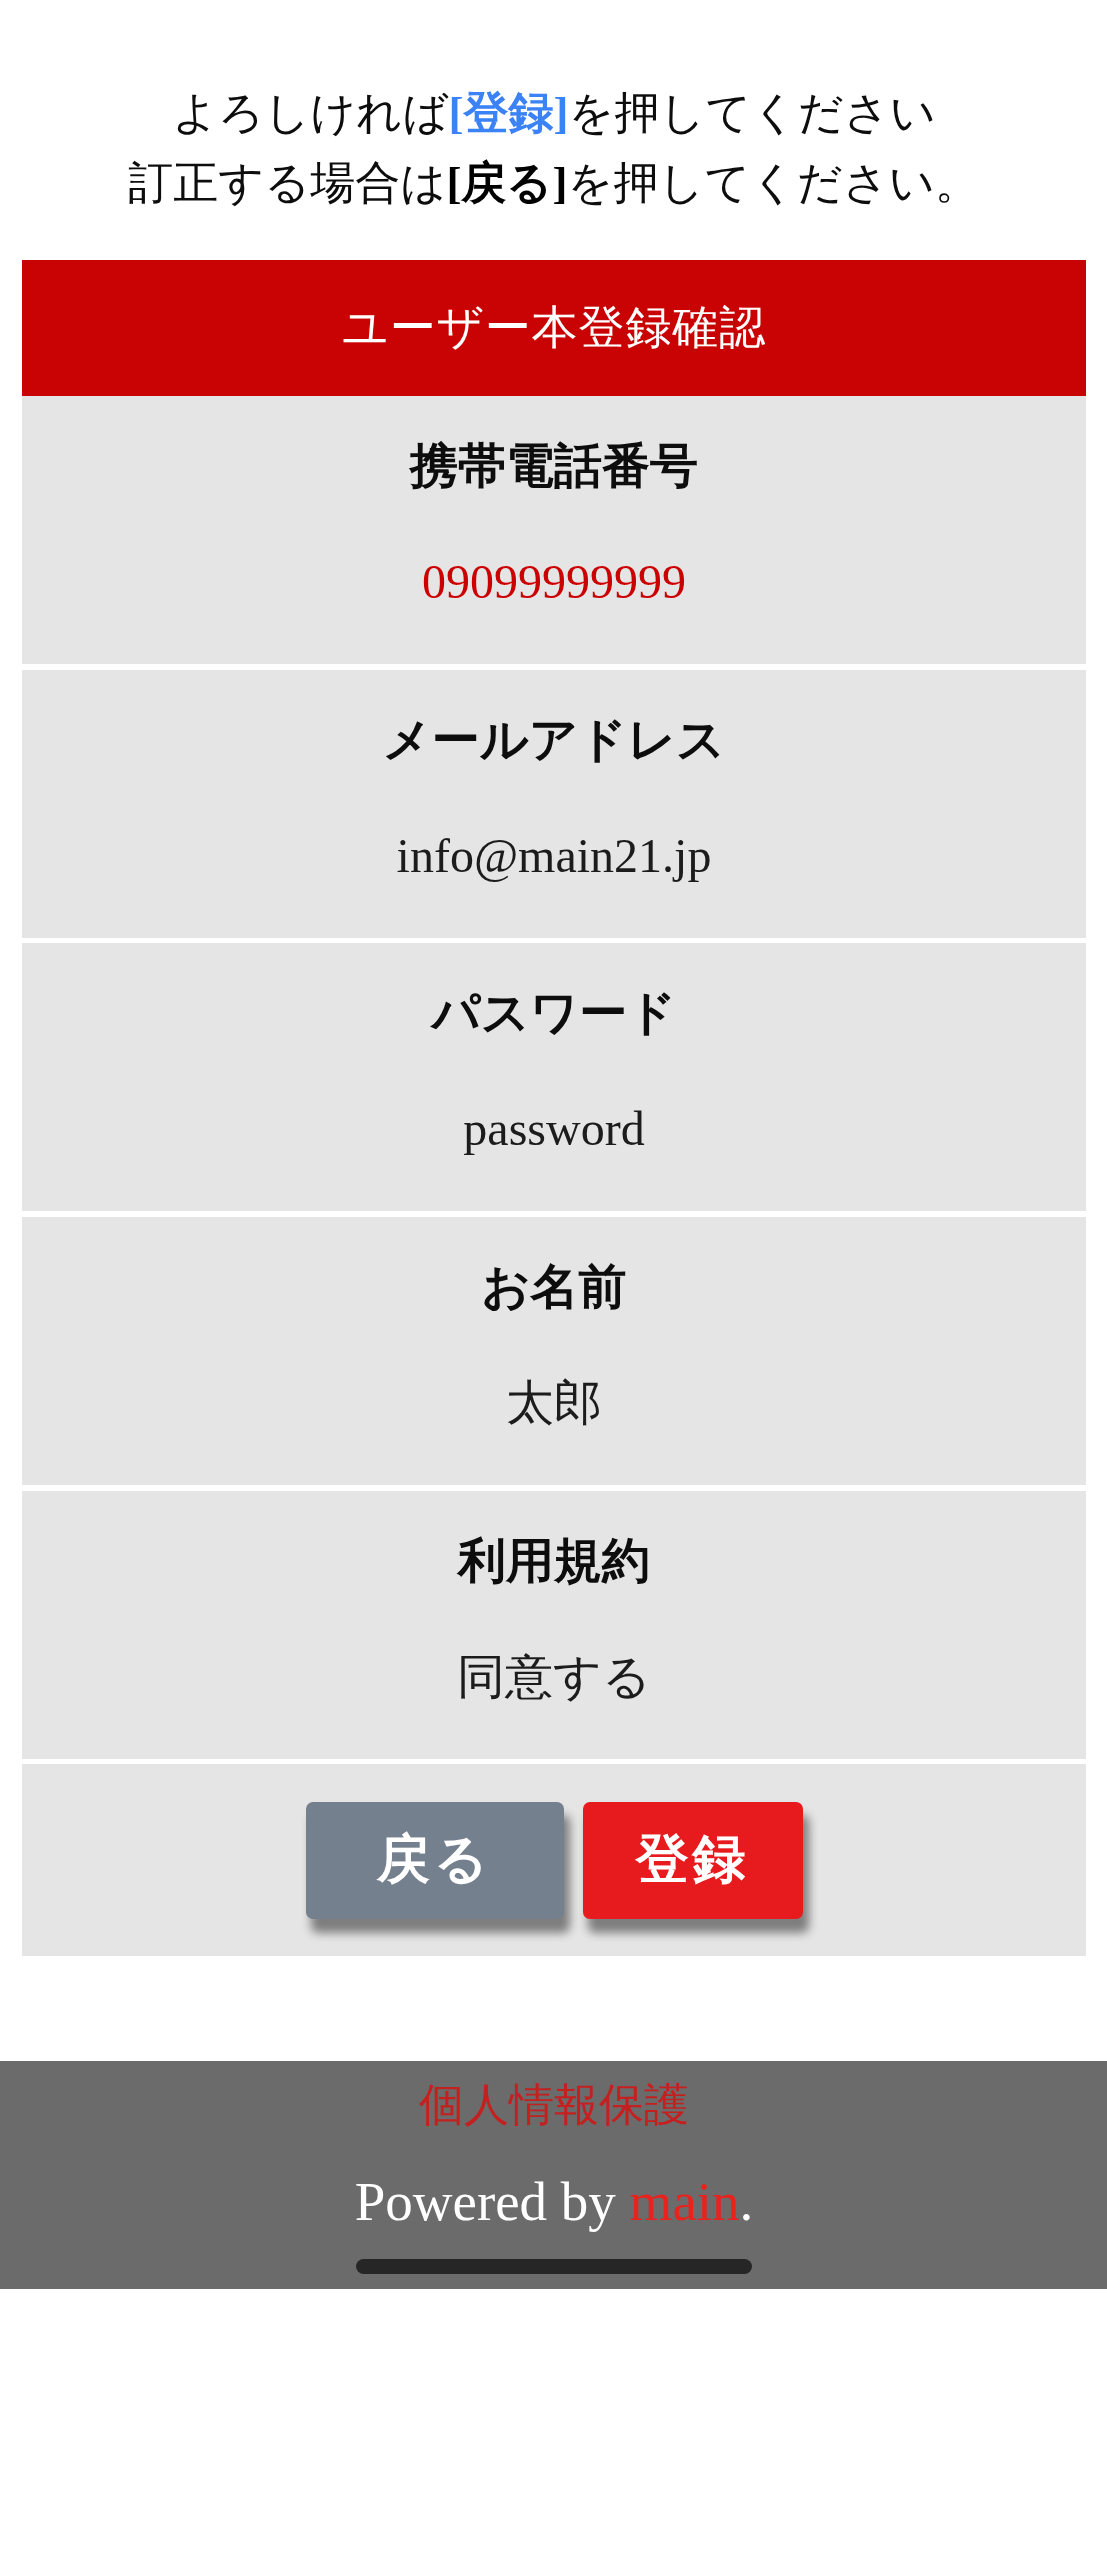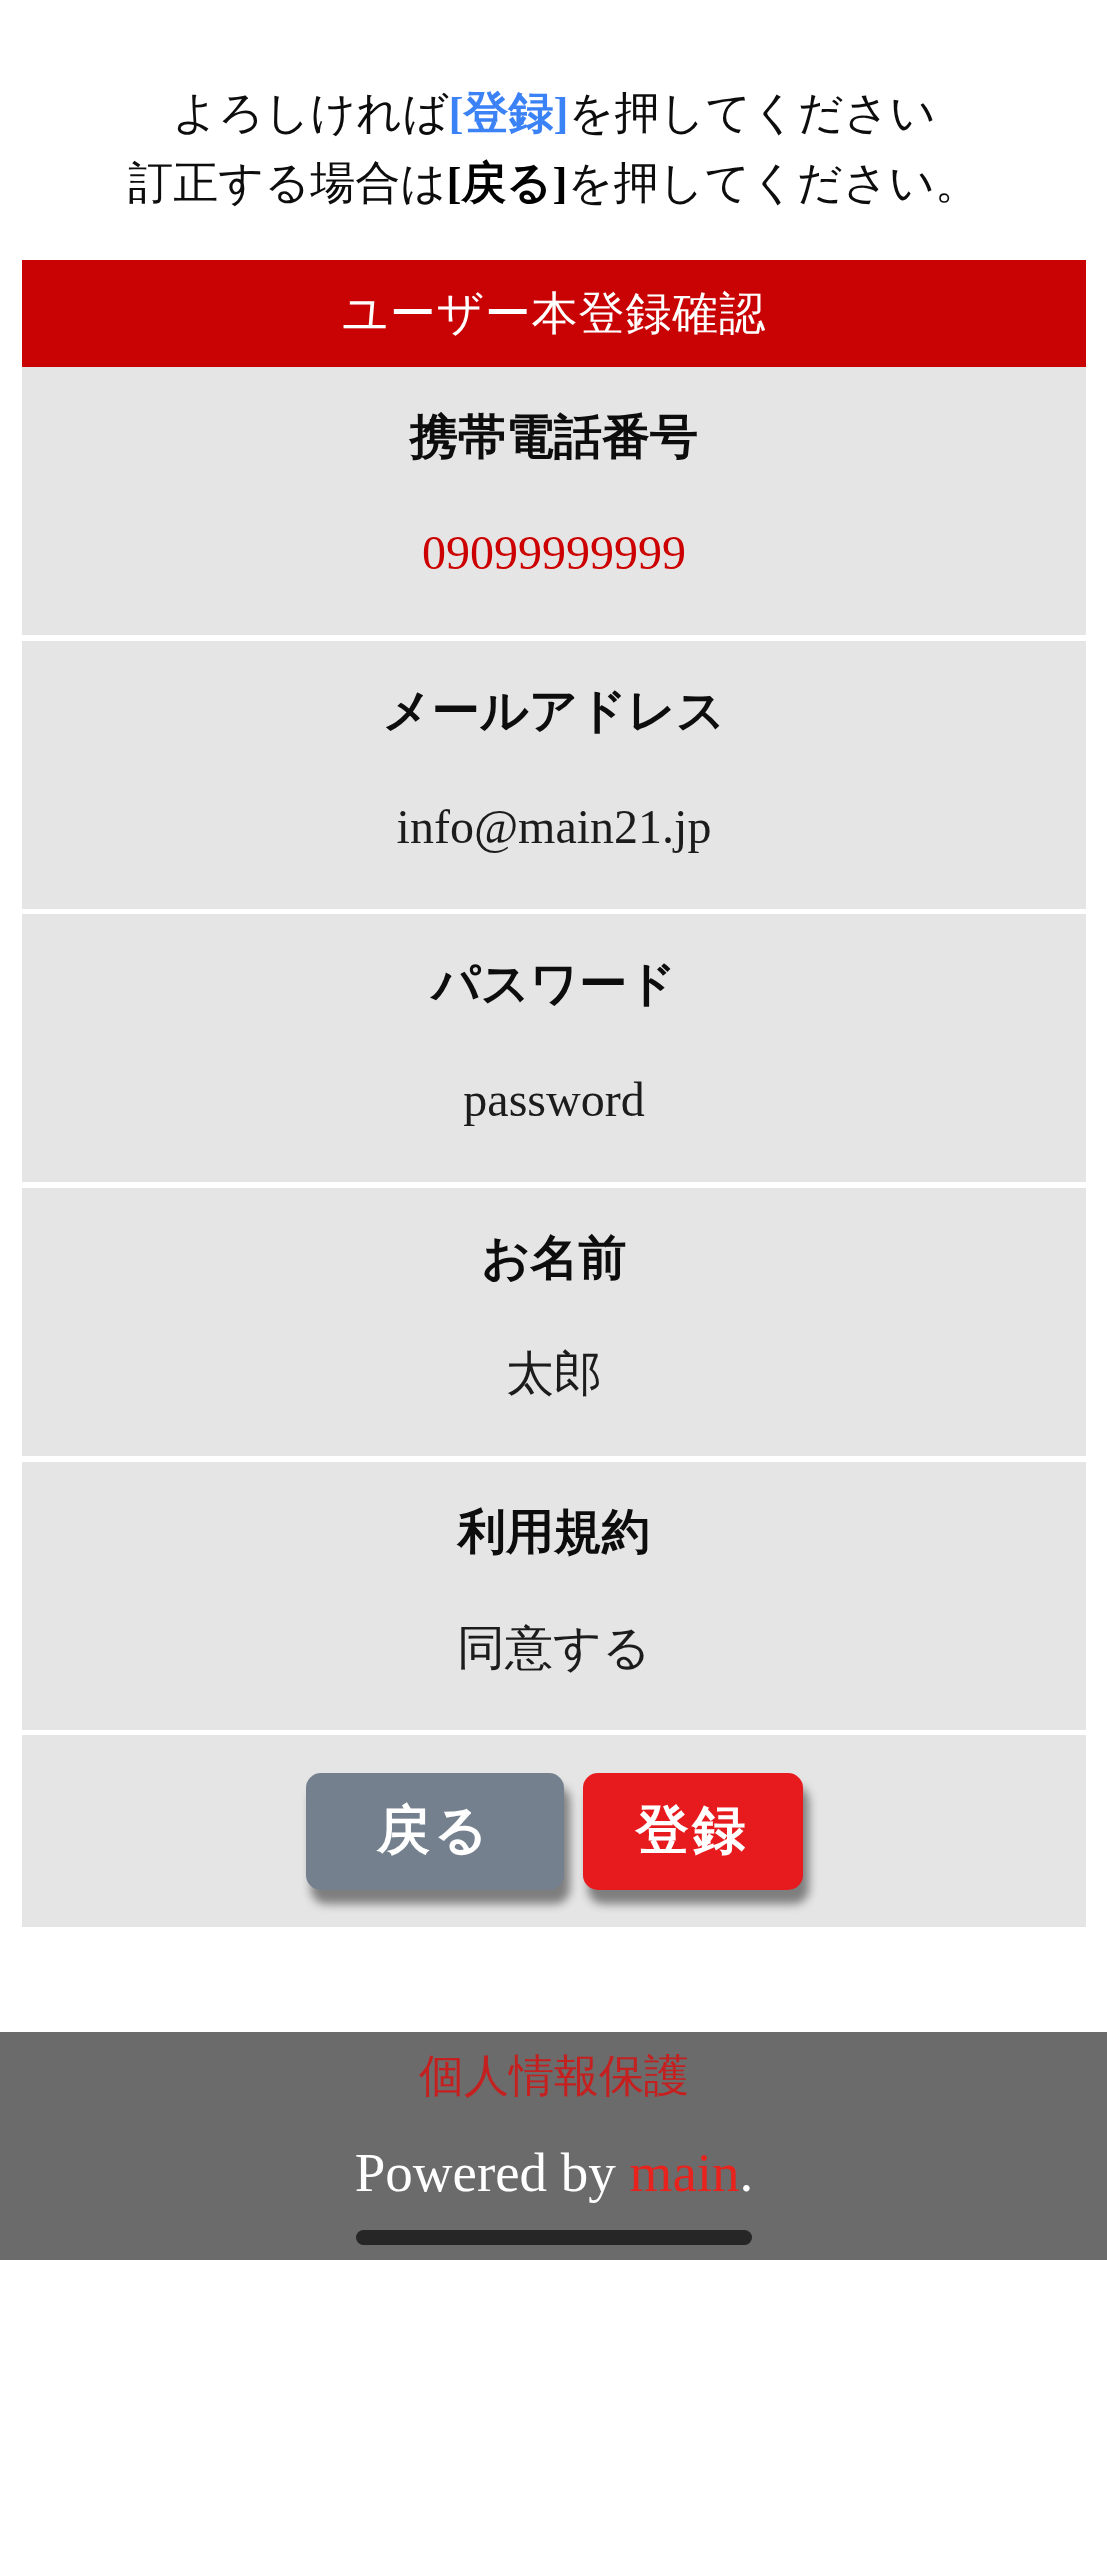--- a/index.html
+++ b/index.html
@@ -47,7 +47,7 @@
   .table-header {
     background: #c90304;
     color: #ffffff;
-    height: 107px;
+    height: 136px;
     display: flex;
     align-items: center;
     justify-content: center;

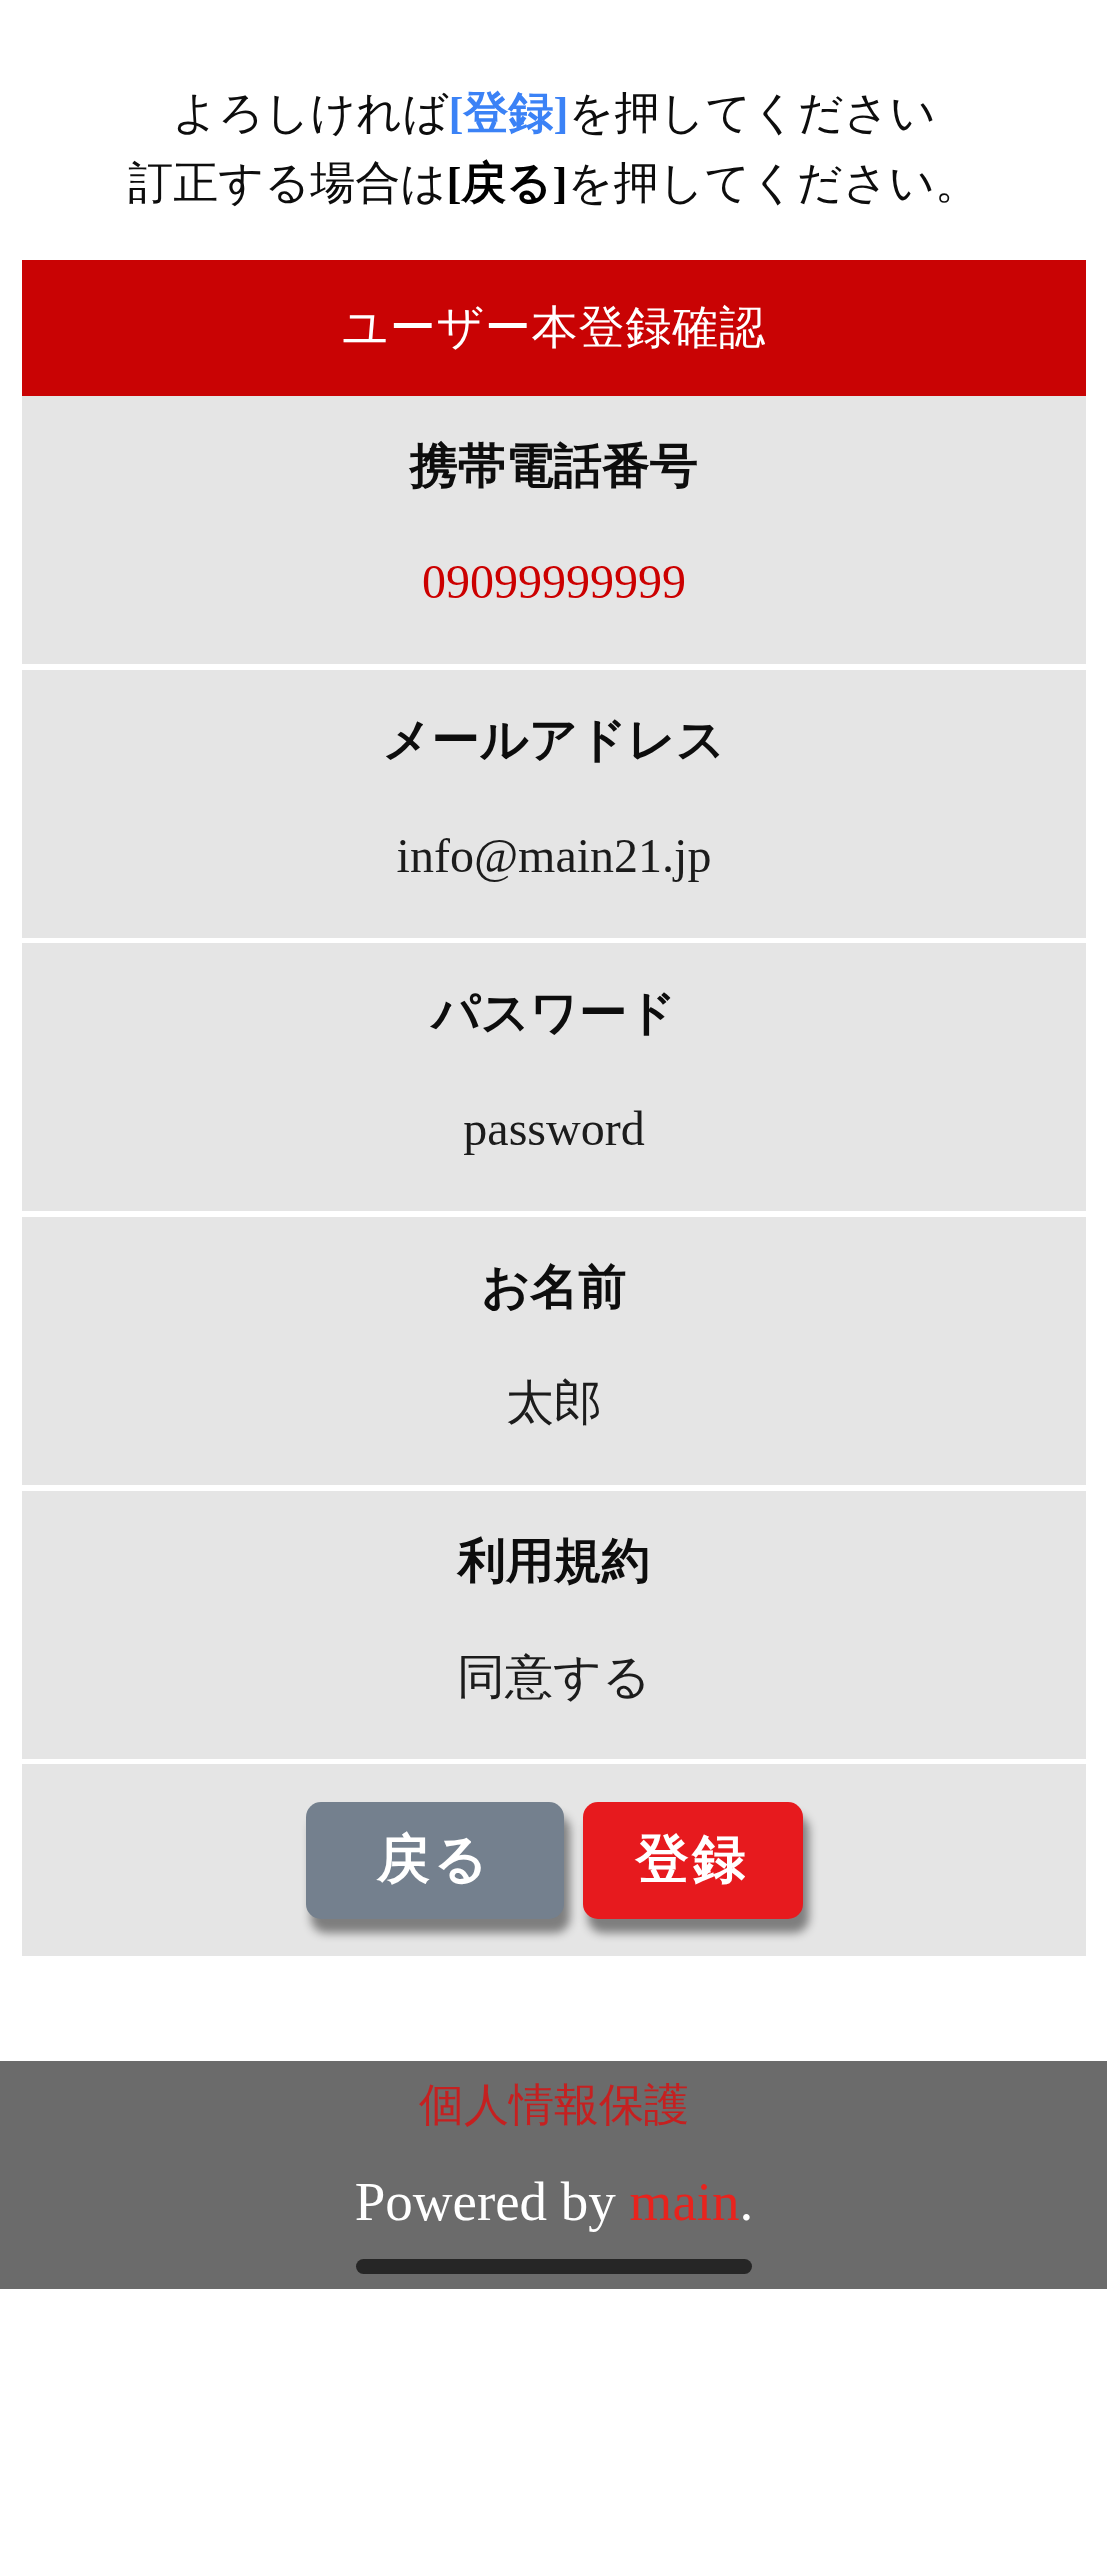--- a/index.html
+++ b/index.html
@@ -86,7 +86,7 @@
     border: none;
     width: 258px;
     height: 117px;
-    border-radius: 15px;
+    border-radius: 7px;
     color: #ffffff;
     font-family: "DejaVu Sans", sans-serif;
     font-weight: bold;

